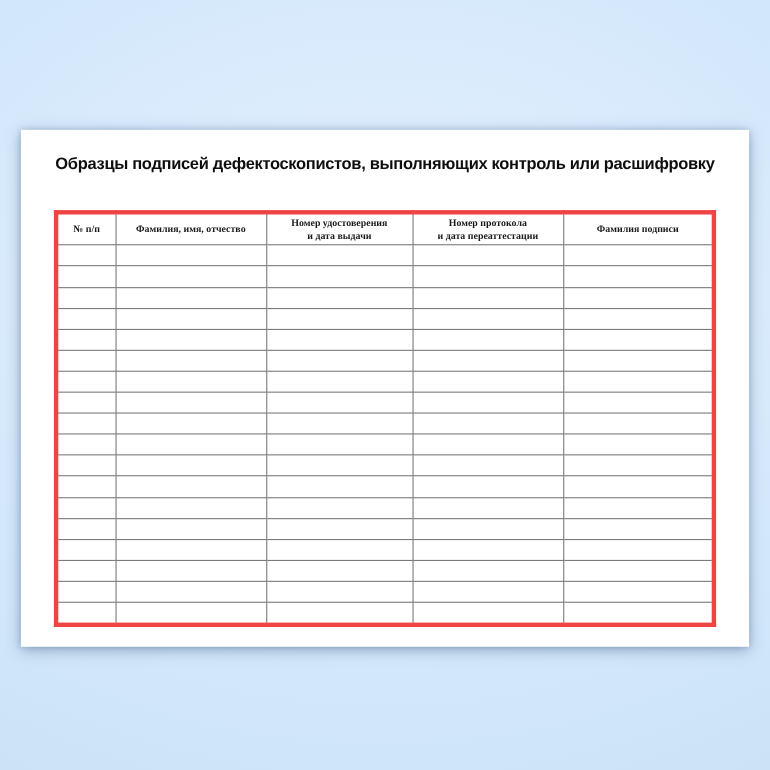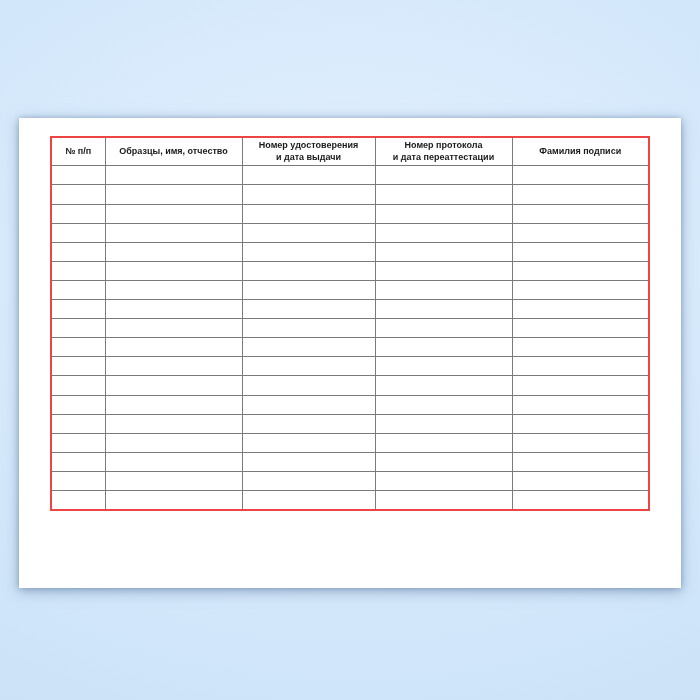--- a/index.html
+++ b/index.html
@@ -73,6 +73,7 @@
 <body>
 
 <div class="paper">
+  <h1 class="doc-title">Образцы подписей дефектоскопистов, выполняющих контроль или расшифровку</h1>
 
   <table class="sig-table">
     <colgroup>

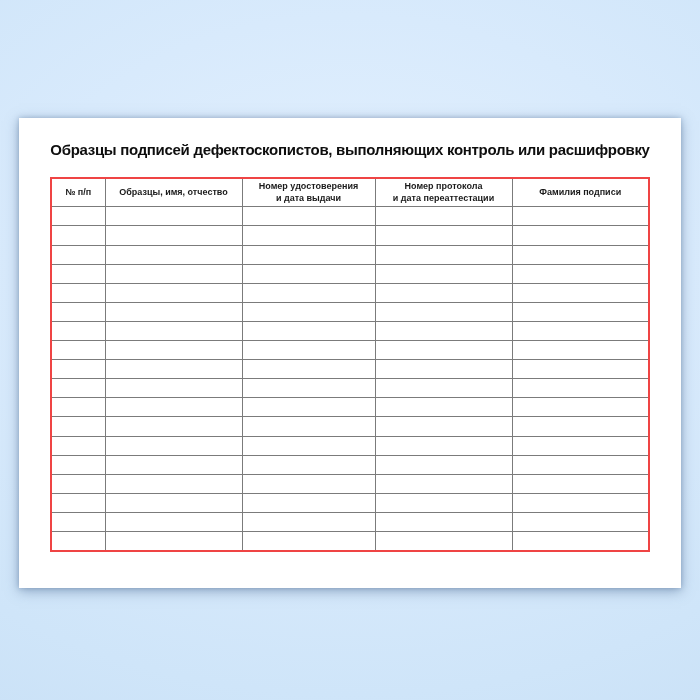--- a/index.html
+++ b/index.html
@@ -36,11 +36,12 @@
     color: #0e0e0e;
   }
   table.sig-table {
-    margin: 18px auto 0 auto;
+    margin: 32px auto 0 auto;
     width: 598px;
     table-layout: fixed;
     border-collapse: collapse;
-    border: 2px solid #ef4444;
+    border: 4px solid #ef4444;
+    font-family: Liberation Serif, serif;
   }
   .sig-table th,
   .sig-table td {

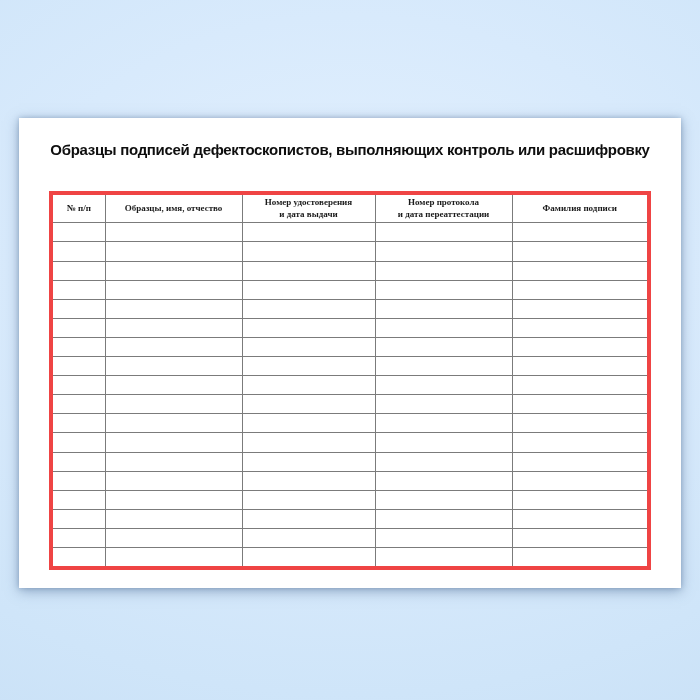--- a/index.html
+++ b/index.html
@@ -87,7 +87,7 @@
     <thead>
       <tr>
           <th>№ п/п</th>
-          <th>Образцы, имя, отчество</th>
+          <th>Фамилия, имя, отчество</th>
           <th>Номер удостоверения
 и дата выдачи</th>
           <th>Номер протокола

